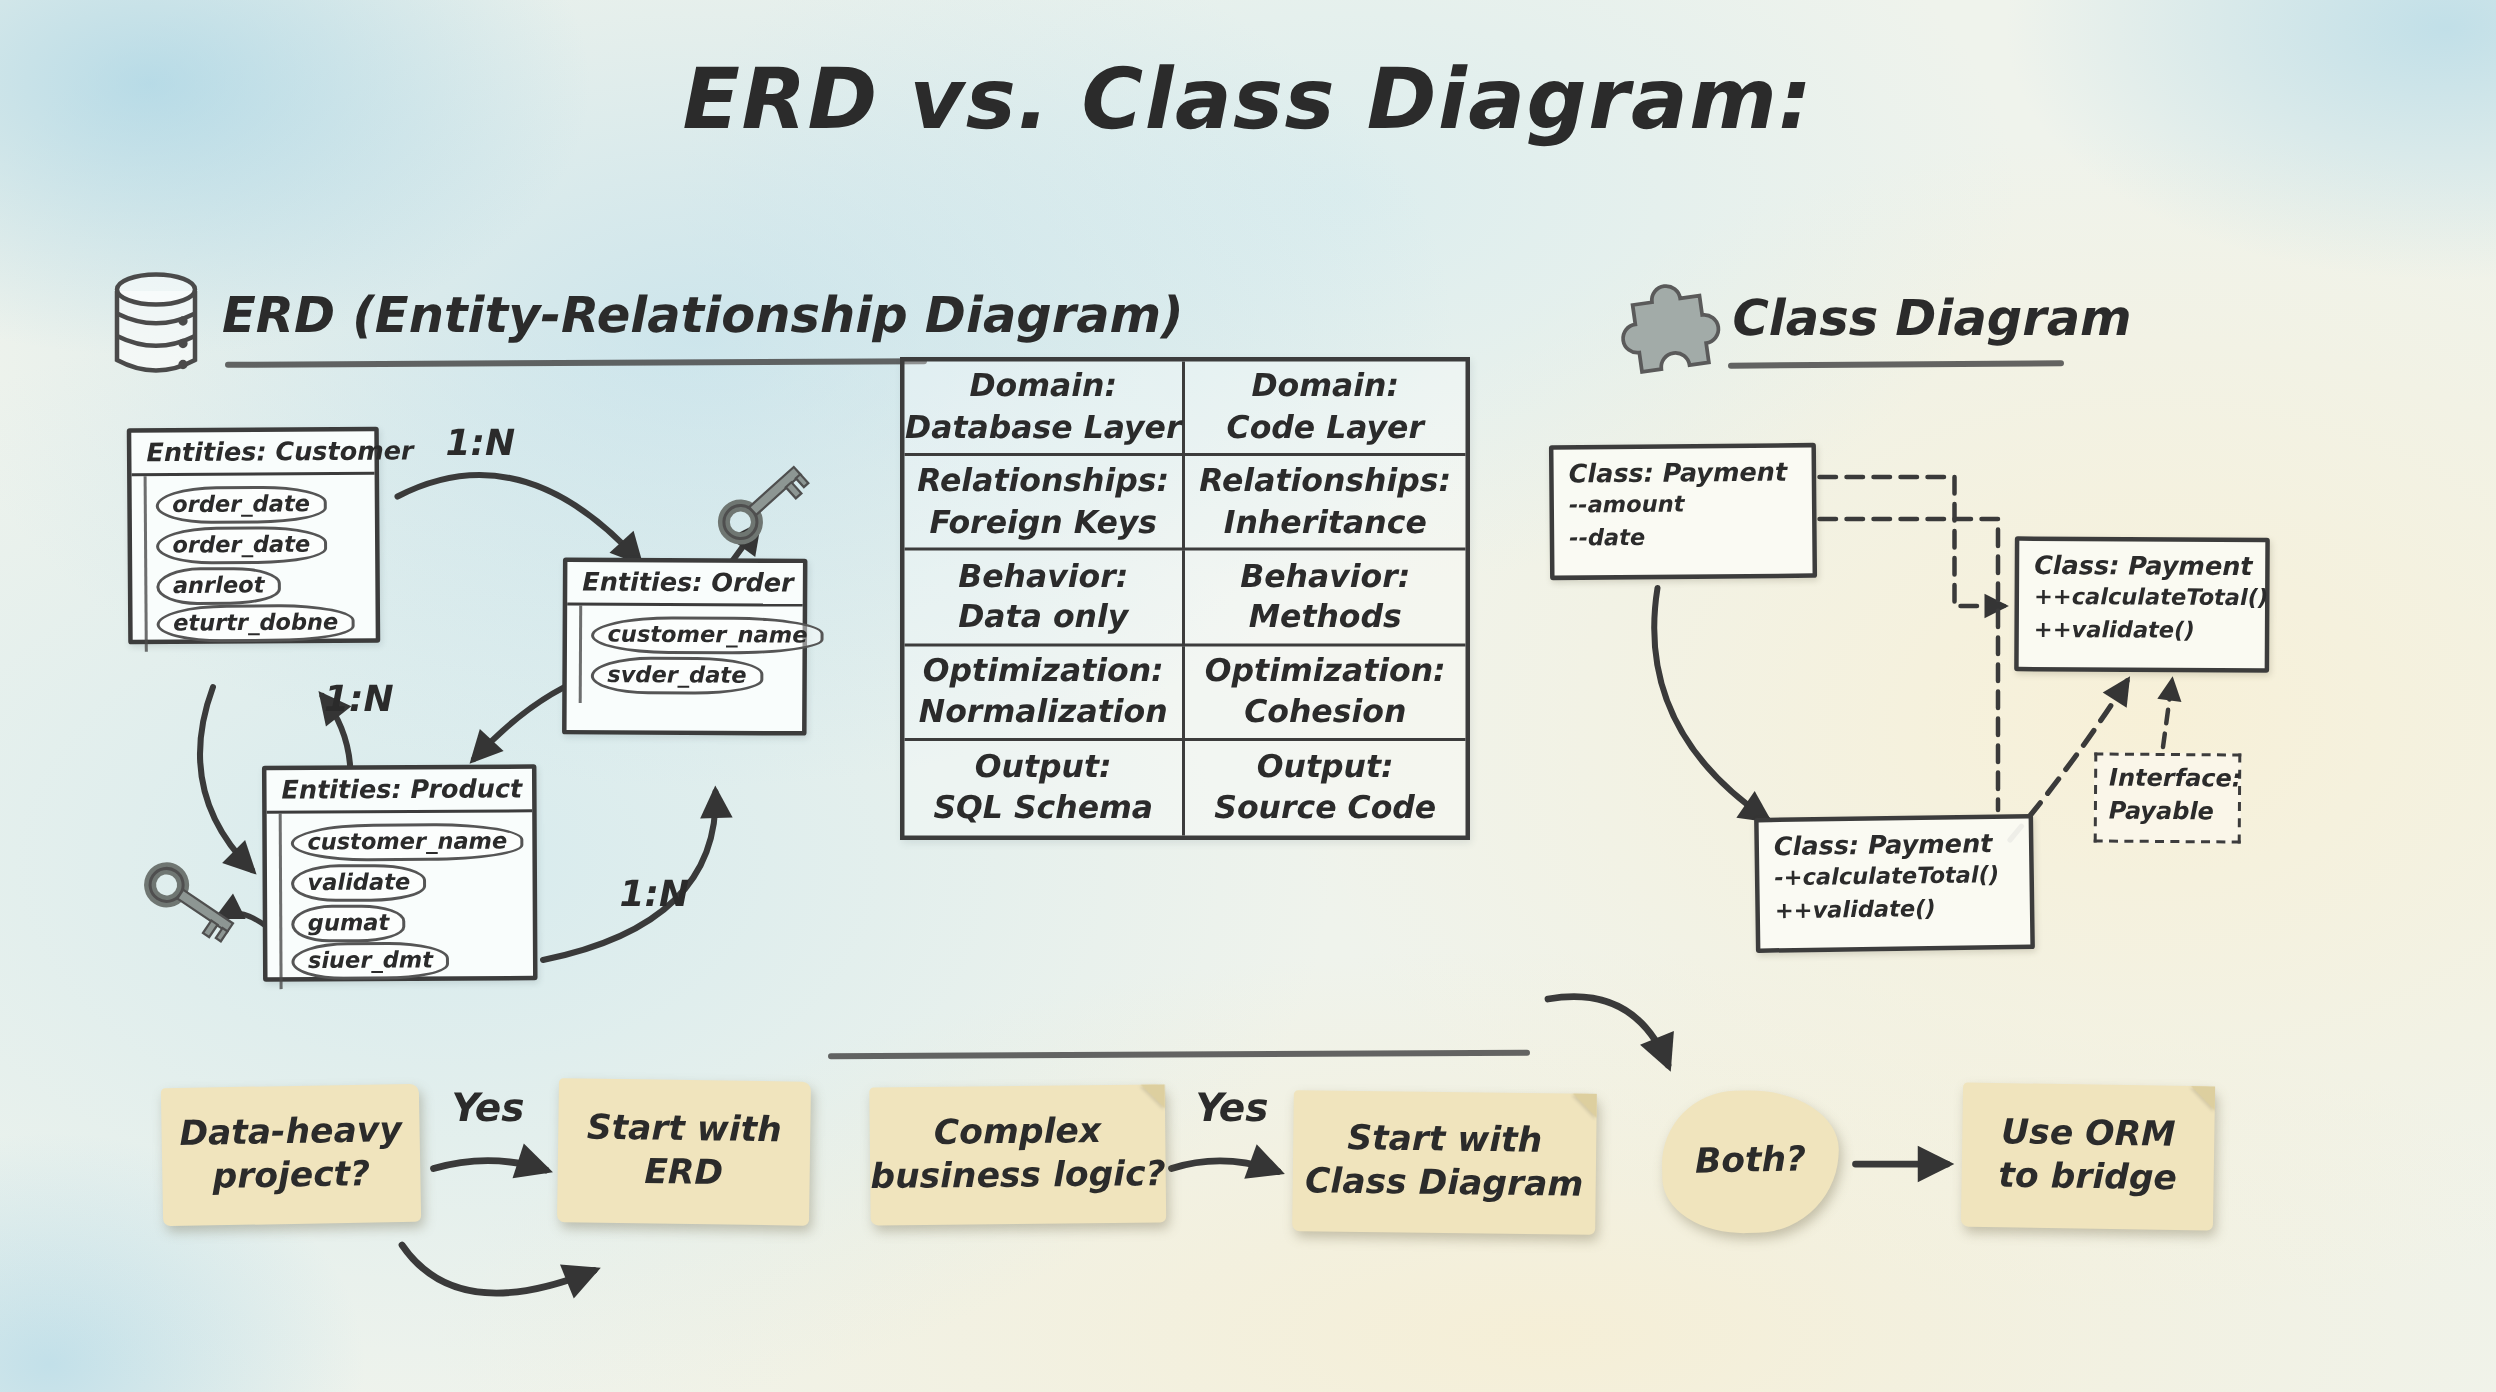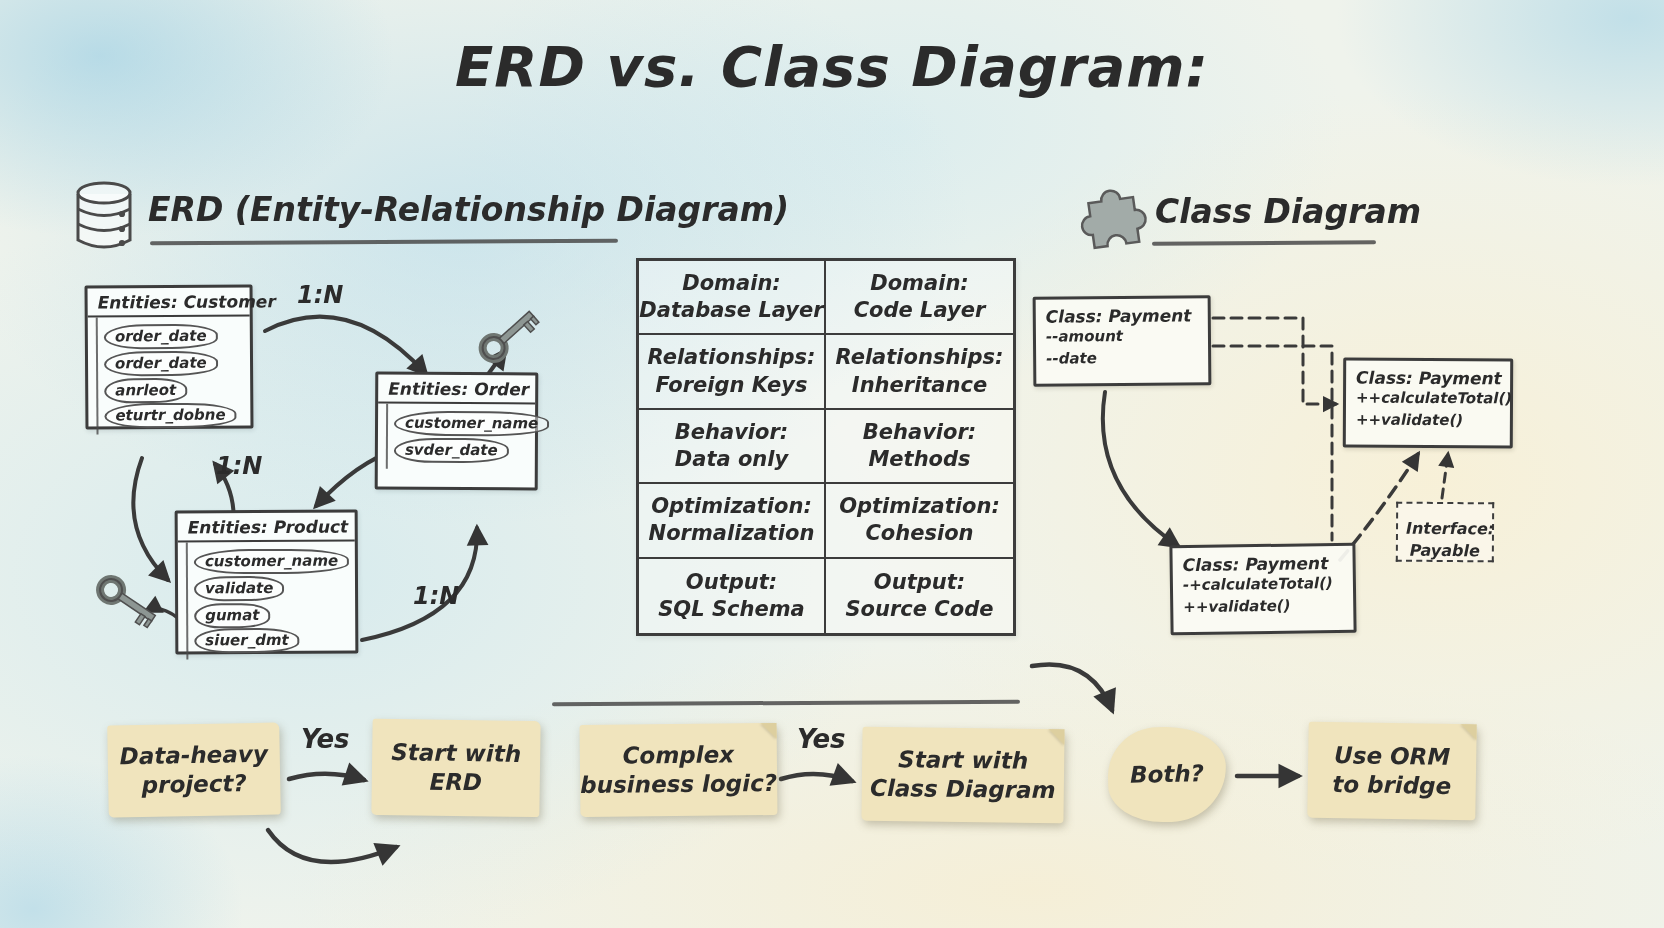--- a/index.html
+++ b/index.html
@@ -56,11 +56,10 @@
   .rel-label{font-size:24px;font-weight:bold;font-style:italic;}
   
   .cmp-table{
-    left:600px;top:258px;width:380px;height:378px;
+    left:600px;top:238px;width:380px;height:322px;
     display:grid;grid-template-columns:1fr 1fr;grid-template-rows:repeat(5,1fr);
     border:3px solid #3c3c3c;background:rgba(255,255,255,.30);
     box-shadow:1px 2px 5px rgba(60,80,90,.12);
-    margin-left:36px;
   }
   .cmp-cell{
     display:flex;flex-direction:column;align-items:center;justify-content:center;

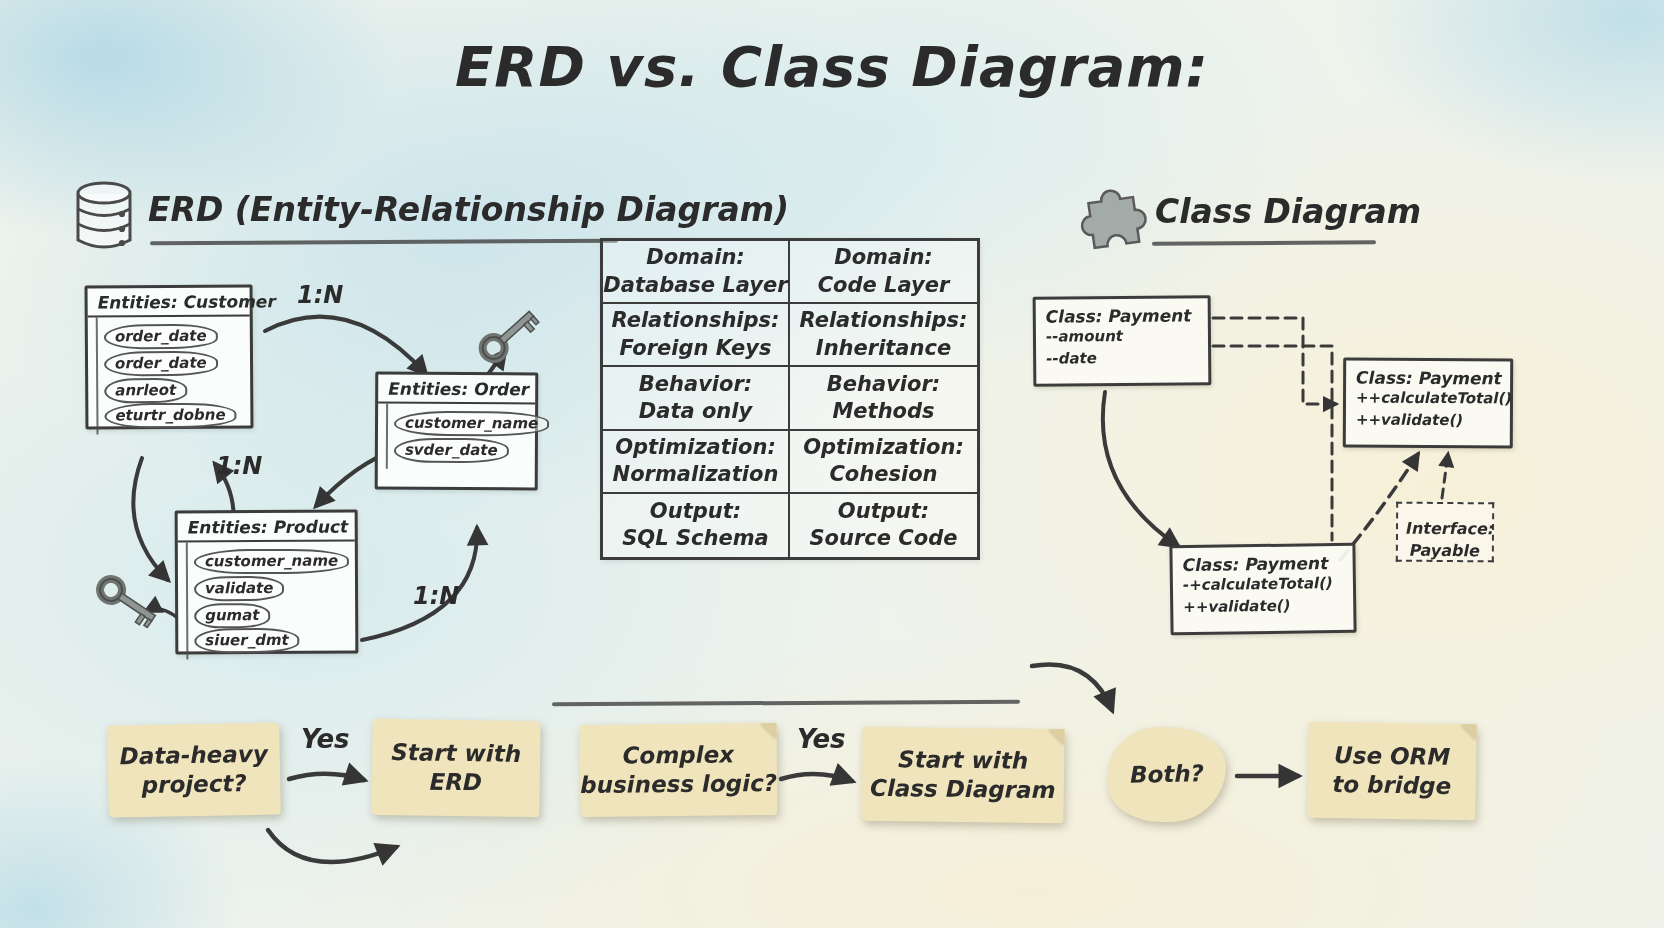--- a/index.html
+++ b/index.html
@@ -78,7 +78,7 @@
   .class-member{font-size:15px;font-weight:bold;font-style:italic;white-space:nowrap;line-height:1.45;}
   .iface-box{
     border:2px dashed #3c3c3c;background:rgba(250,247,235,.85);
-    padding:14px 8px;text-align:center;
+    padding:4px 8px;text-align:left;
   }
   .iface-line{font-size:16px;font-weight:bold;font-style:italic;line-height:1.35;}
   

